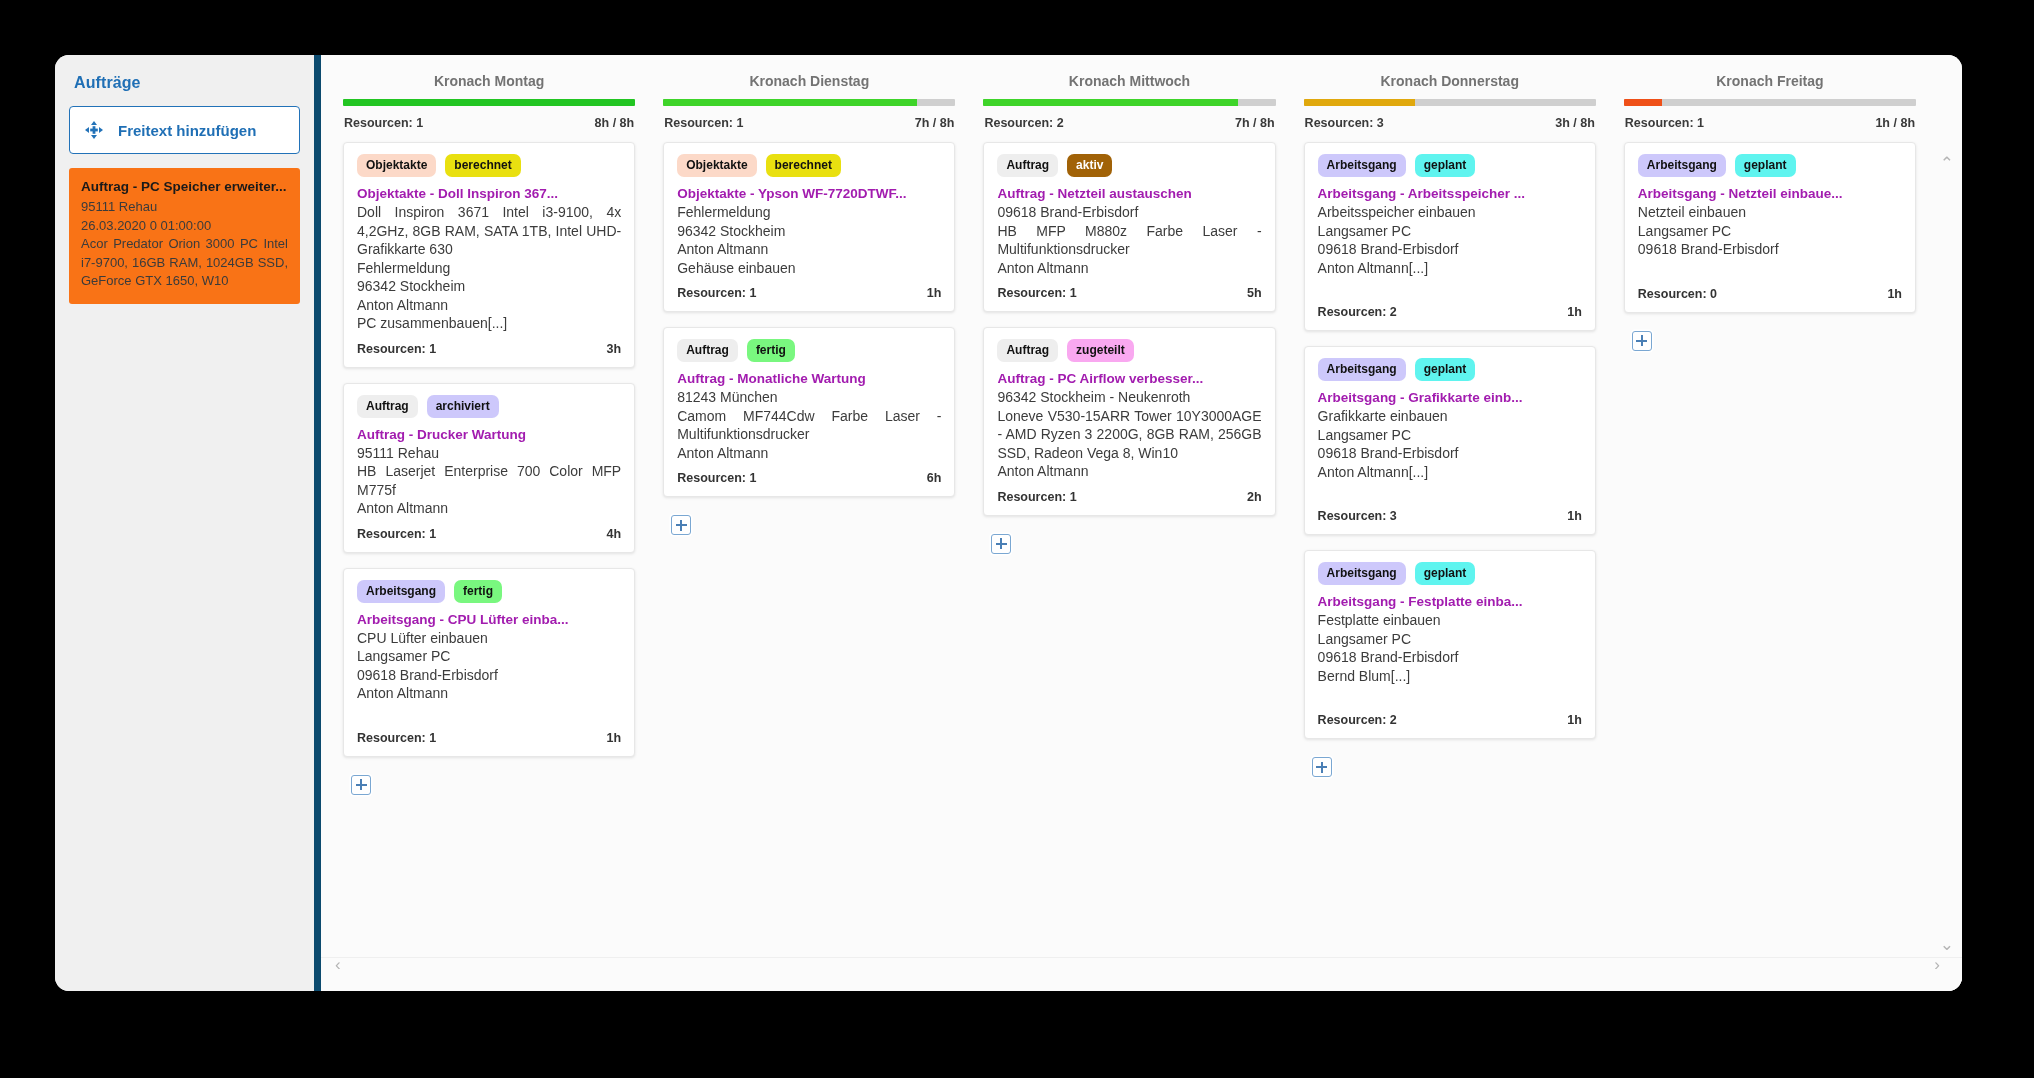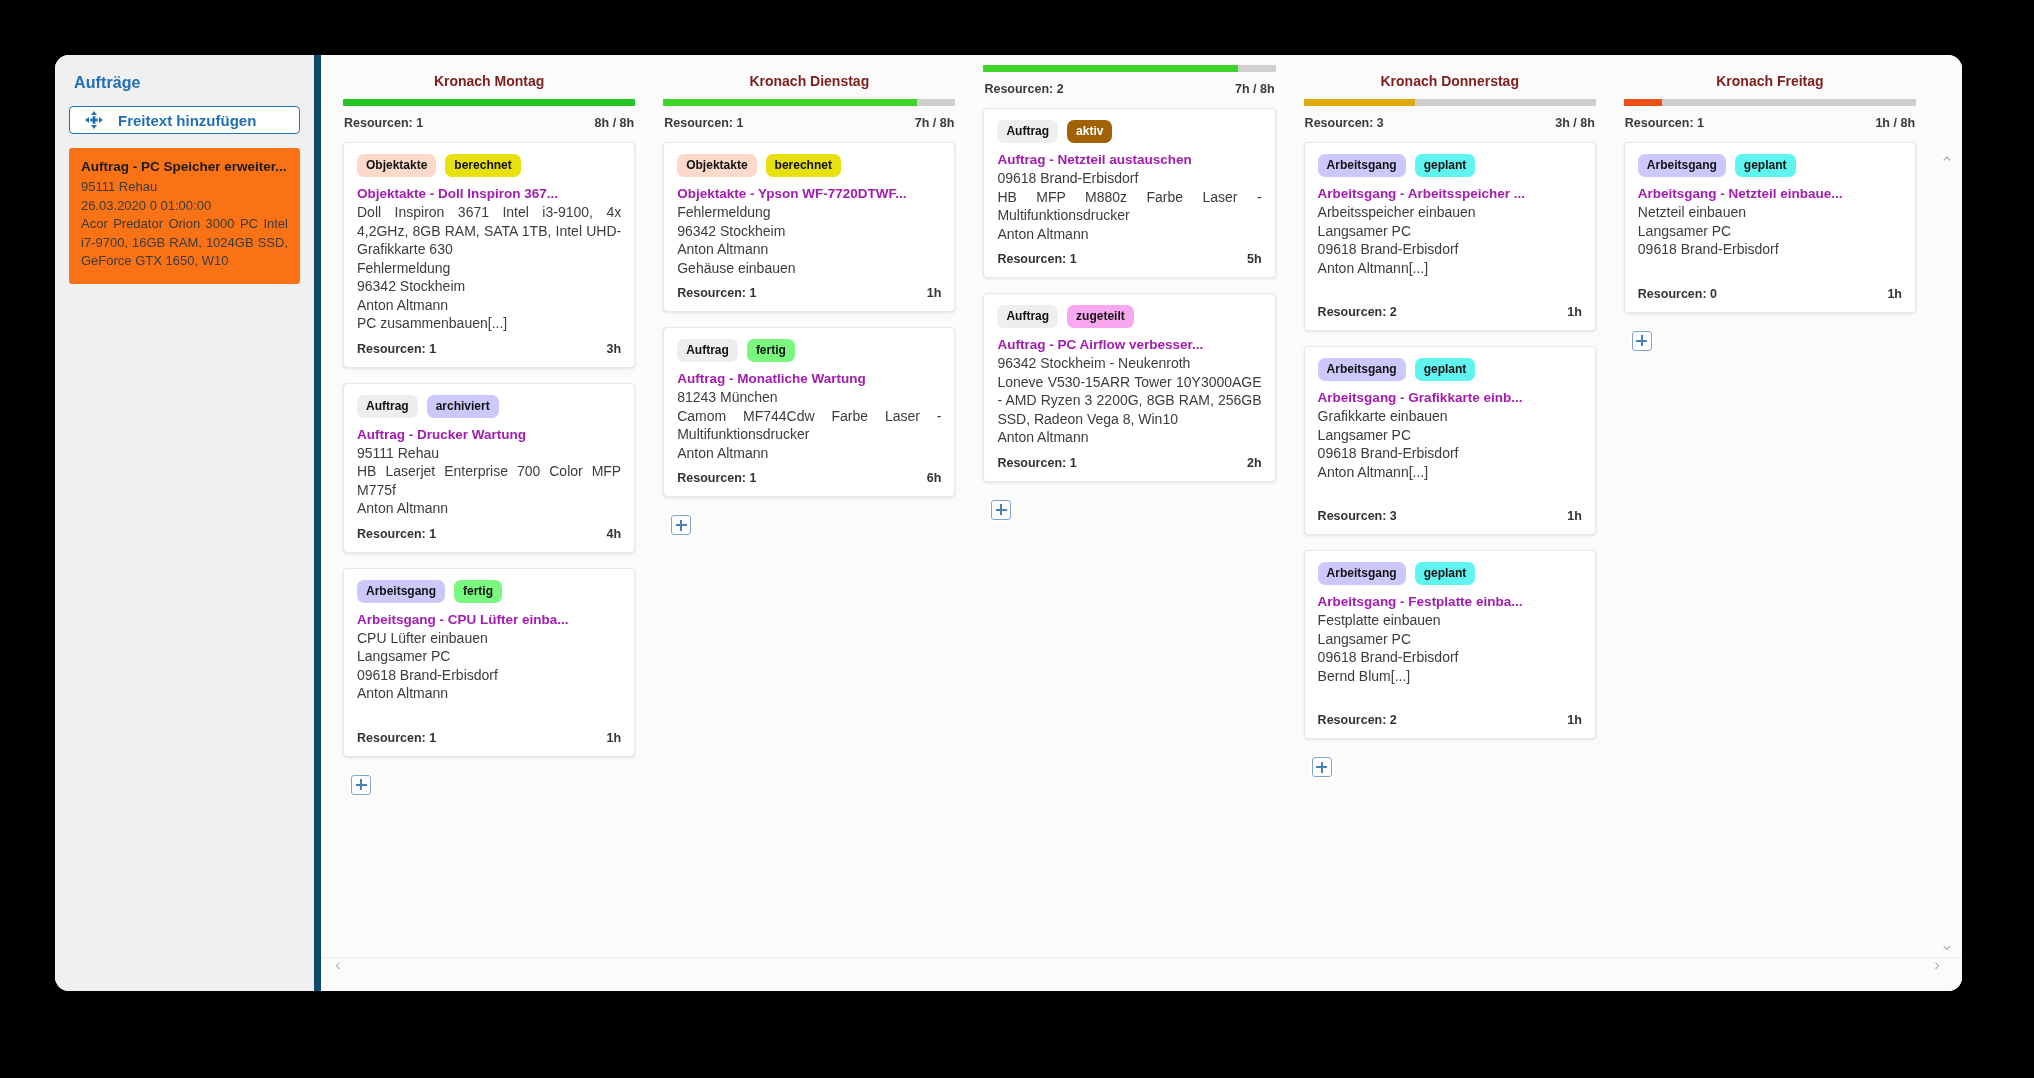--- a/index.html
+++ b/index.html
@@ -100,7 +100,7 @@
     text-align: center;
     font-size: 14px;
     font-weight: bold;
-    color: #7f1d1d;
+    color: #737373;
     padding: 8px 0 10px 0;
   }
   .progress-track {

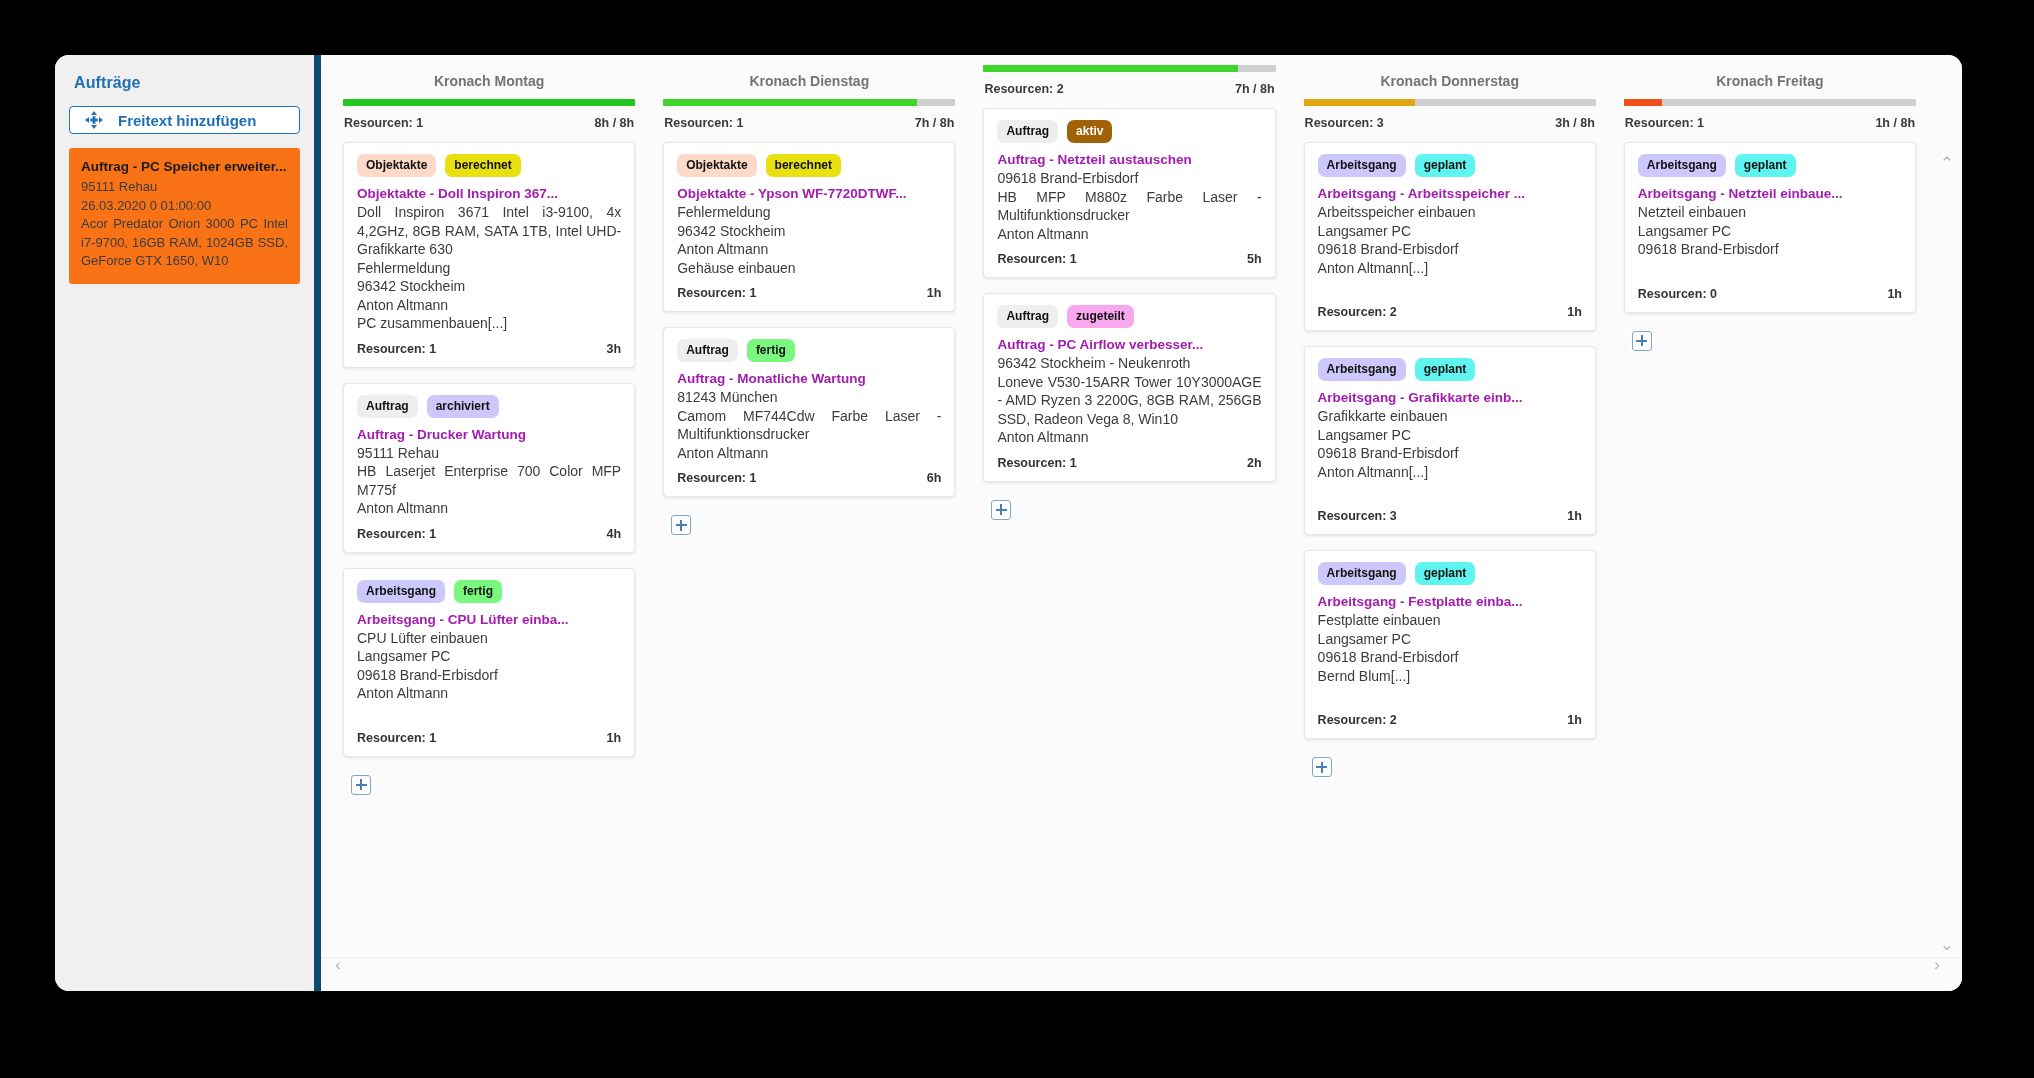--- a/index.html
+++ b/index.html
@@ -346,6 +346,7 @@
           </div>
         </div>
         <div class="column">
+          <div class="col-title">Kronach Mittwoch</div>
           <div class="progress-track">
             <div class="progress-fill" style="width: 87%; background: rgb(62, 212, 41);"></div>
           </div>

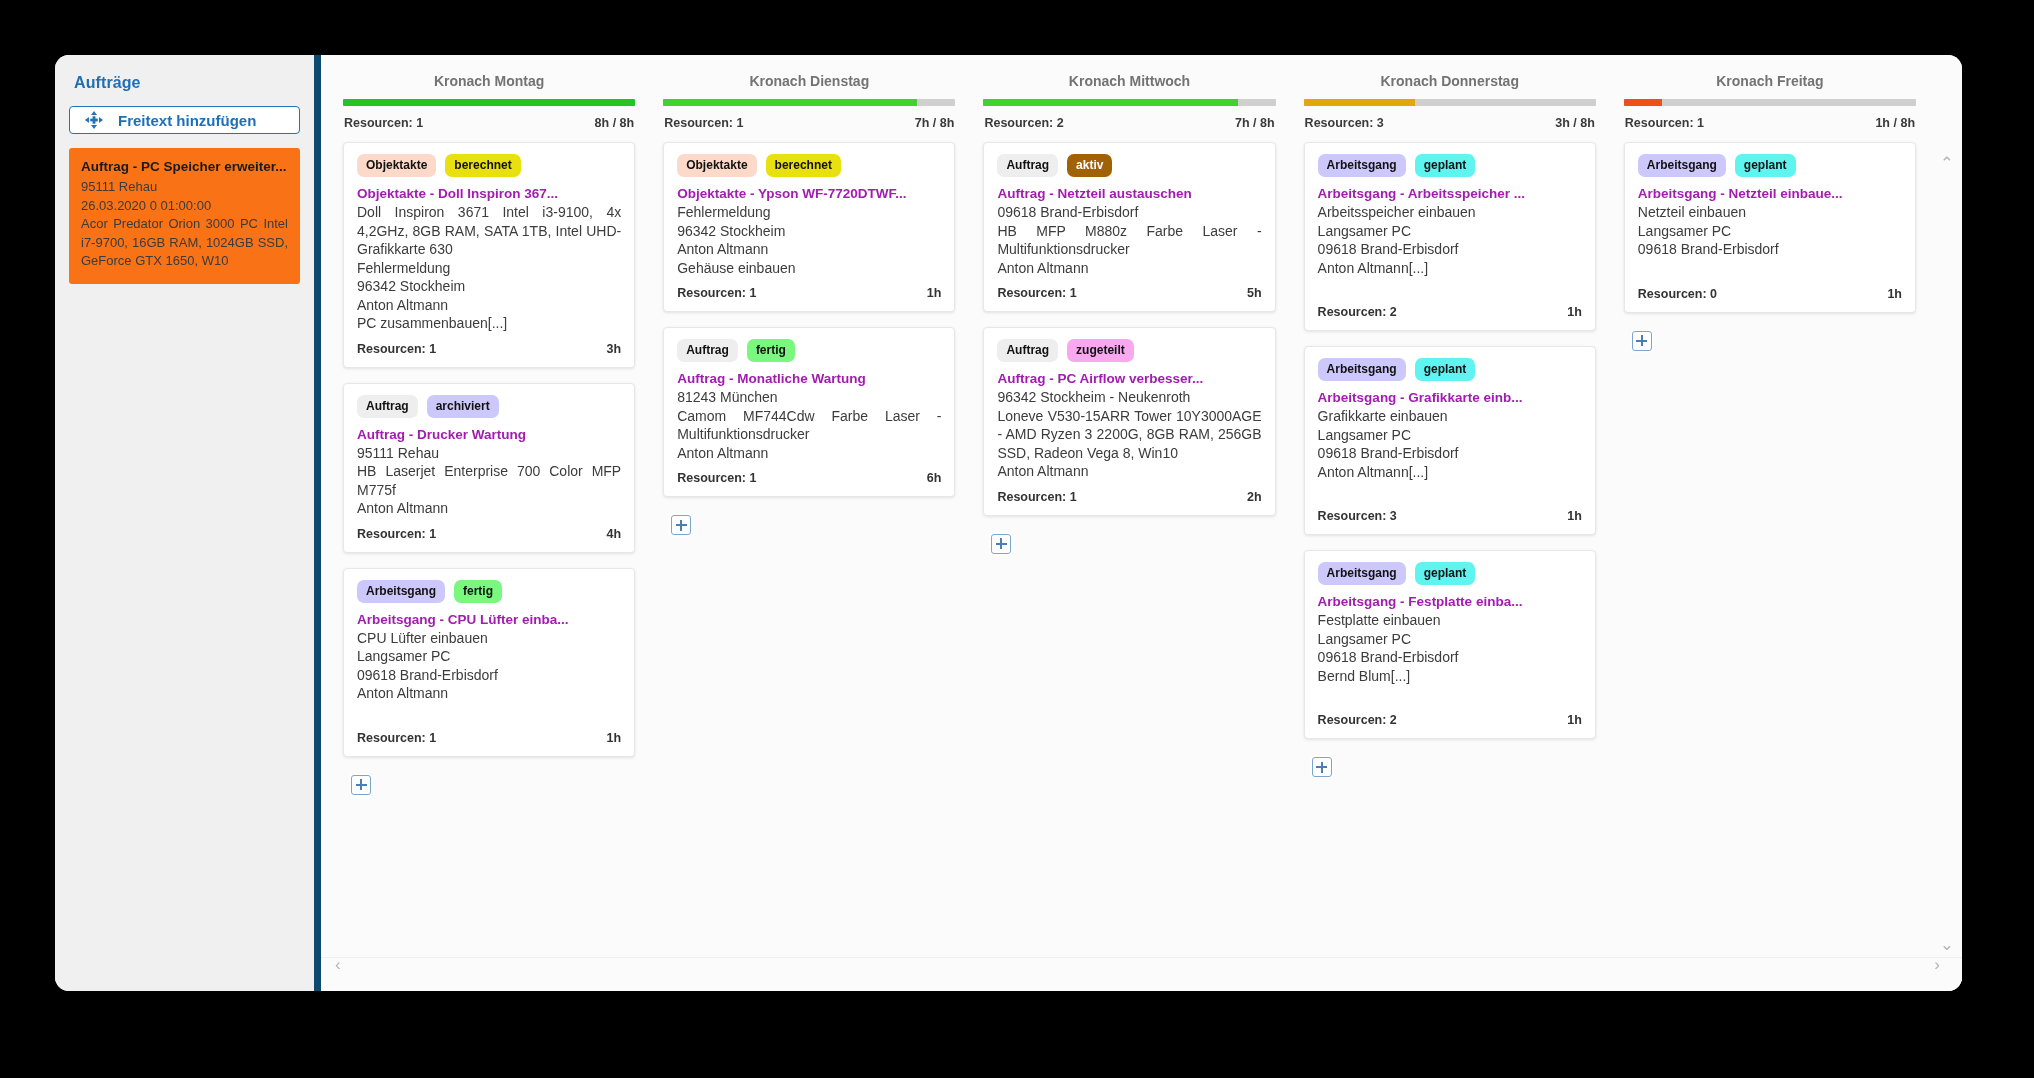--- a/index.html
+++ b/index.html
@@ -39,7 +39,7 @@
     background: #fff;
     border: 1.6px solid #2272b8;
     border-radius: 4px;
-    height: 28px;
+    height: 48px;
     display: flex;
     align-items: center;
     gap: 14px;

